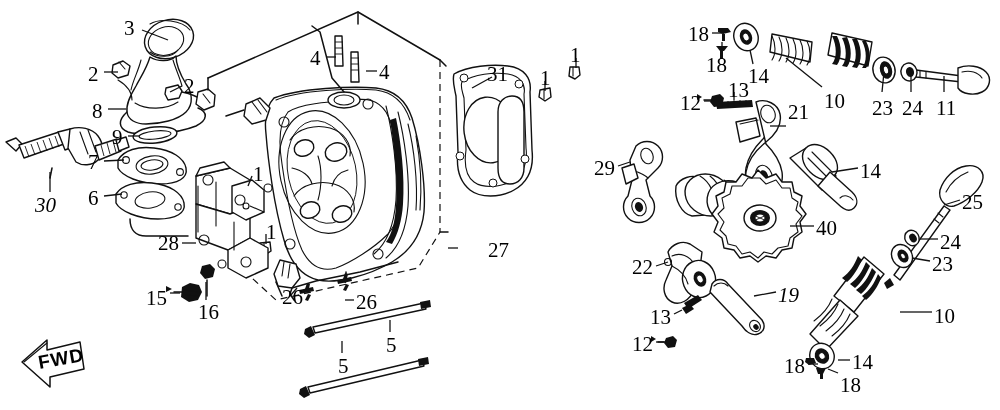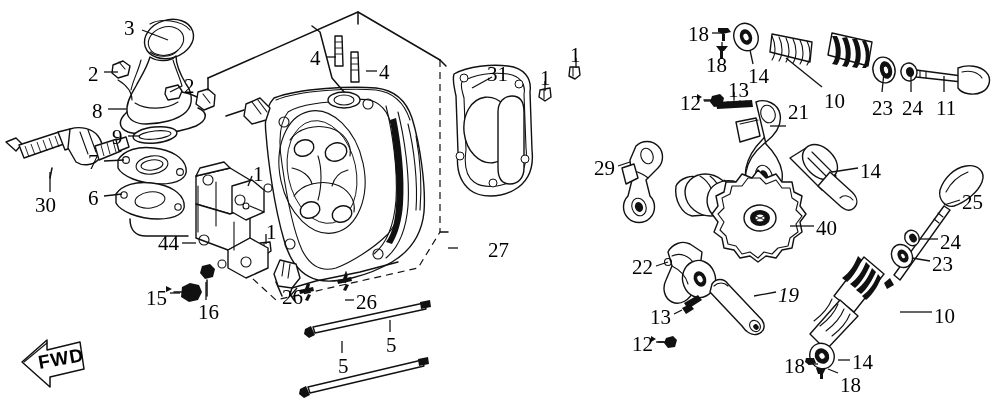--- a/index.html
+++ b/index.html
@@ -524,7 +524,7 @@
       <div class="lbl" style="left: 112px; top: 127px;">9</div>
       <div class="lbl" style="left: 88px; top: 152px;">7</div>
       <div class="lbl" style="left: 88px; top: 188px;">6</div>
-      <div class="lbl" style="left: 35px; top: 195px;">30</div>
+      <div class="lbl" style="left: 35px; top: 195px; font-style: italic;">30</div>
       <div class="lbl" style="left: 310px; top: 48px;">4</div>
       <div class="lbl" style="left: 379px; top: 62px;">4</div>
       <div class="lbl" style="left: 487px; top: 64px;">31</div>

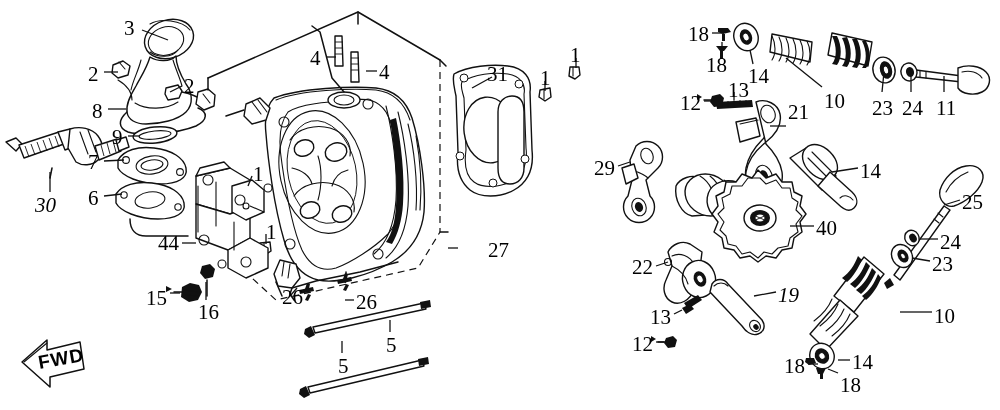--- a/index.html
+++ b/index.html
@@ -532,7 +532,7 @@
       <div class="lbl" style="left: 540px; top: 68px;">1</div>
       <div class="lbl" style="left: 253px; top: 164px;">1</div>
       <div class="lbl" style="left: 266px; top: 222px;">1</div>
-      <div class="lbl" style="left: 158px; top: 233px;">44</div>
+      <div class="lbl" style="left: 158px; top: 233px;">28</div>
       <div class="lbl" style="left: 146px; top: 288px;">15</div>
       <div class="lbl" style="left: 198px; top: 302px;">16</div>
       <div class="lbl" style="left: 282px; top: 287px;">26</div>

